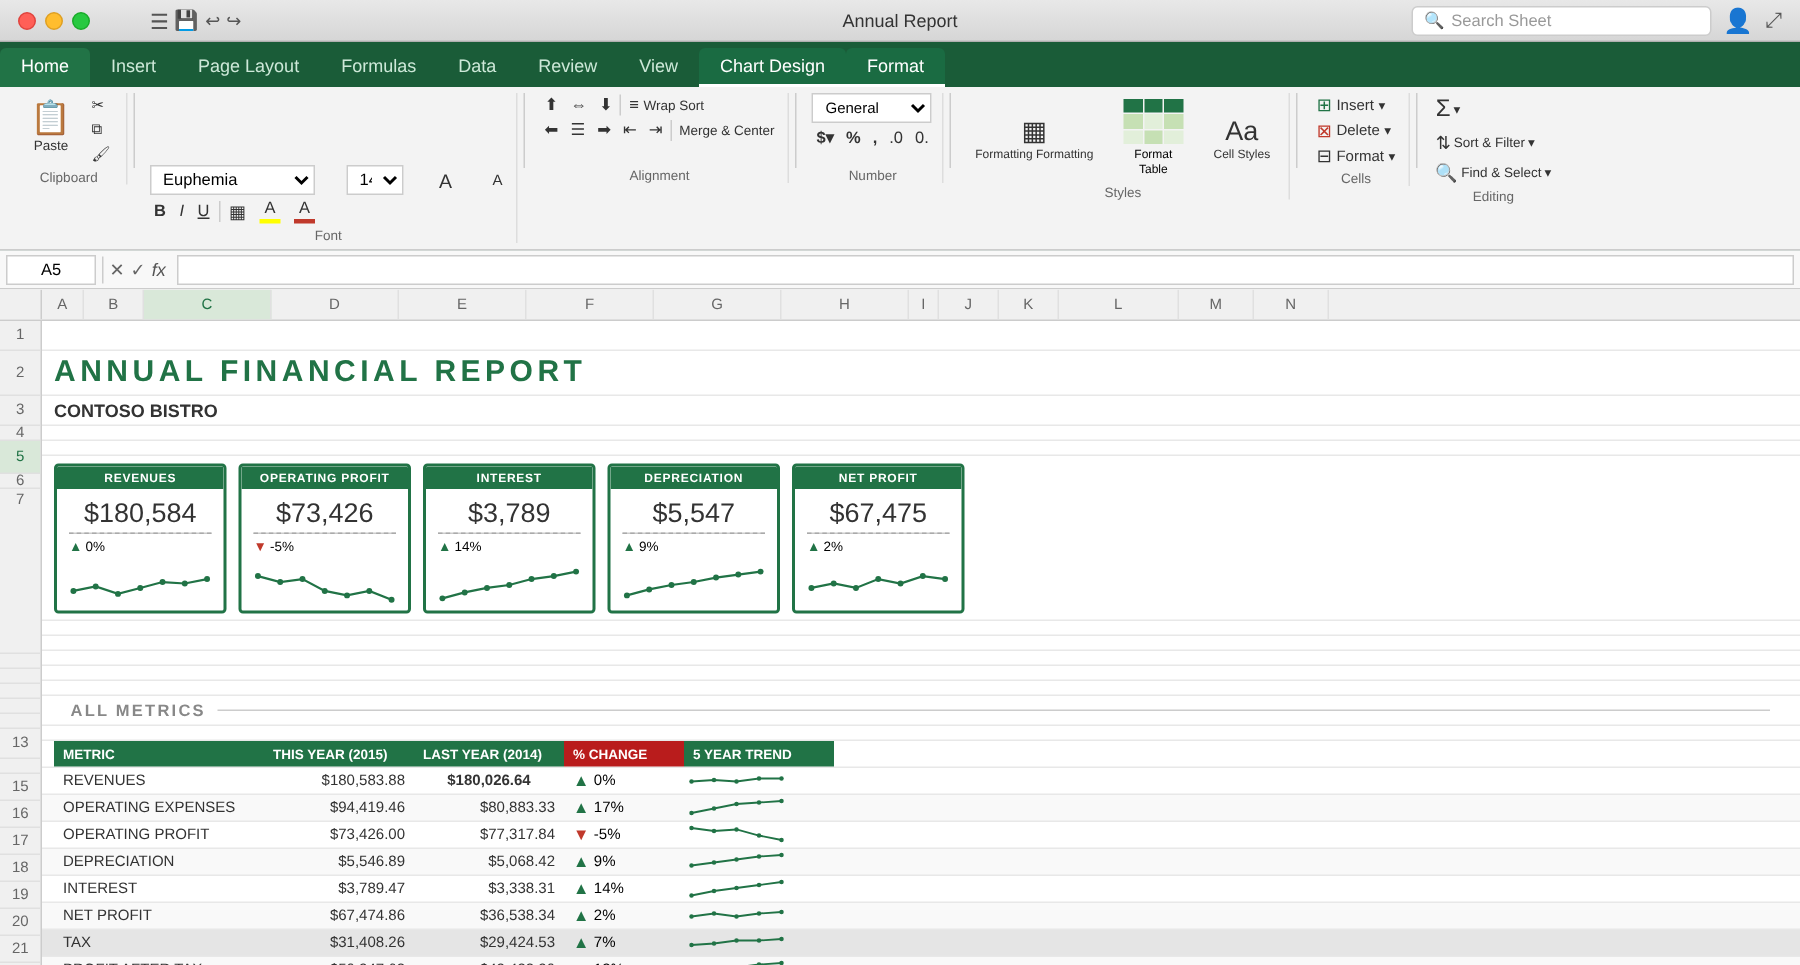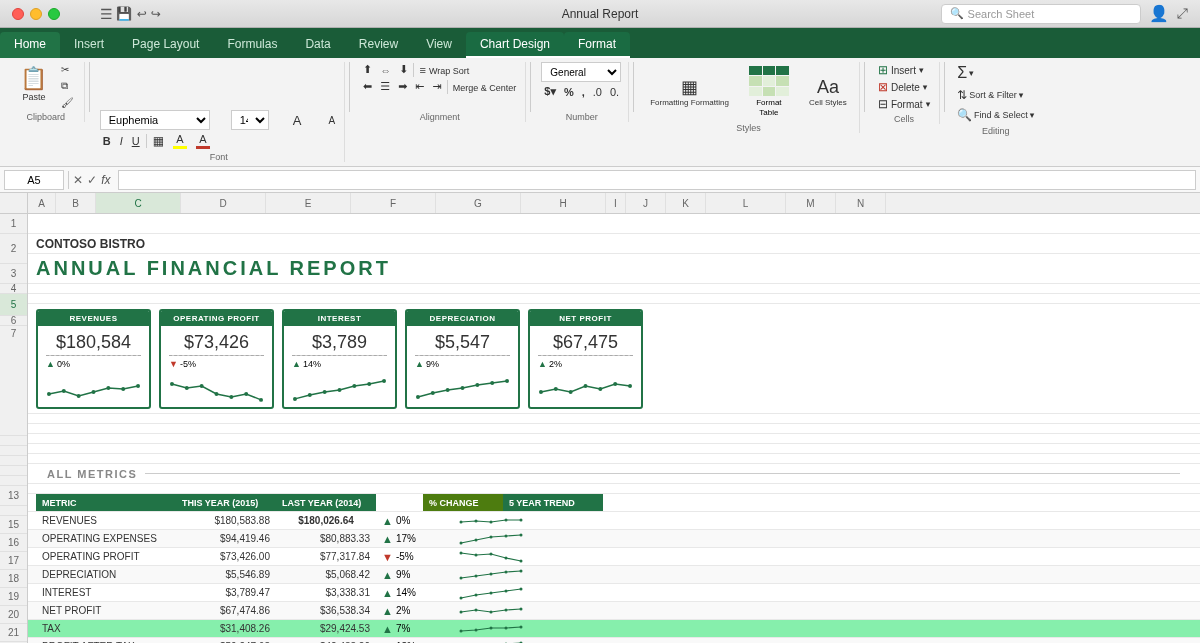--- a/index.html
+++ b/index.html
@@ -563,12 +563,12 @@
 
         <div style="height:20px; border-bottom:1px solid #e8e8e8;"></div>
 
+        <div style="height:30px; border-bottom:1px solid #e8e8e8; display:flex; align-items:center; padding-left:8px;">
+          <span style="color:#217346; font-size:20px; font-weight:700; letter-spacing:3px;">ANNUAL  FINANCIAL  REPORT</span>
+        </div>
+
         <div style="height:20px; border-bottom:1px solid #e8e8e8; display:flex; align-items:center; padding-left:8px;">
           <span style="font-size:12px; font-weight:700; color:#333;">CONTOSO BISTRO</span>
-        </div>
-
-        <div style="height:30px; border-bottom:1px solid #e8e8e8; display:flex; align-items:center; padding-left:8px;">
-          <span style="color:#217346; font-size:20px; font-weight:700; letter-spacing:3px;">ANNUAL  FINANCIAL  REPORT</span>
         </div>
 
         <div style="height:10px; border-bottom:1px solid #e8e8e8;"></div>

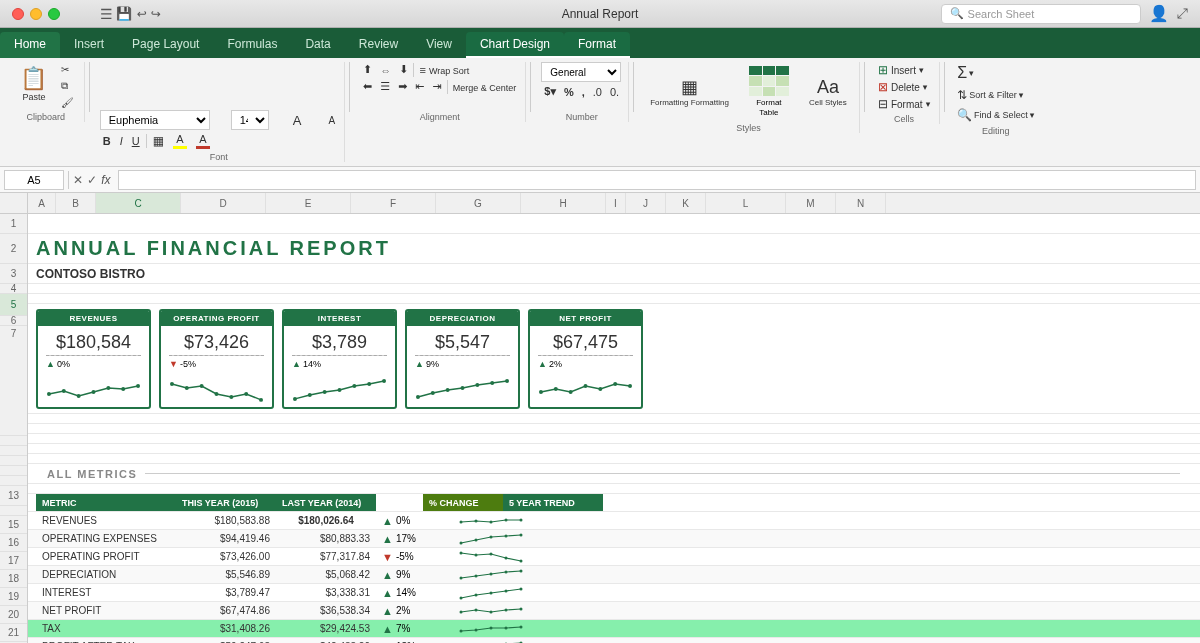--- a/index.html
+++ b/index.html
@@ -708,7 +708,7 @@
           <div style="background:#217346; color:#fff; font-size:9px; font-weight:700; padding:0 6px; height:100%; display:flex;align-items:center; width:140px; flex-shrink:0;">METRIC</div>
           <div style="background:#217346; color:#fff; font-size:9px; font-weight:700; padding:0 6px; height:100%; display:flex;align-items:center; width:100px; flex-shrink:0;">THIS YEAR (2015)</div>
           <div style="background:#217346; color:#fff; font-size:9px; font-weight:700; padding:0 6px; height:100%; display:flex;align-items:center; width:100px; flex-shrink:0;">LAST YEAR (2014)</div>
-          <div style="background:#4d7c0f; color:#fff; font-size:9px; font-weight:700; padding:0 6px; height:100%; display:flex;align-items:center; width:80px; flex-shrink:0;margin-left:47px;">% CHANGE</div>
+          <div style="background:#b91c1c; color:#fff; font-size:9px; font-weight:700; padding:0 6px; height:100%; display:flex;align-items:center; width:80px; flex-shrink:0;">% CHANGE</div>
           <div style="background:#217346; color:#fff; font-size:9px; font-weight:700; padding:0 6px; height:100%; display:flex;align-items:center; width:100px; flex-shrink:0;">5 YEAR TREND</div>
         </div>
 

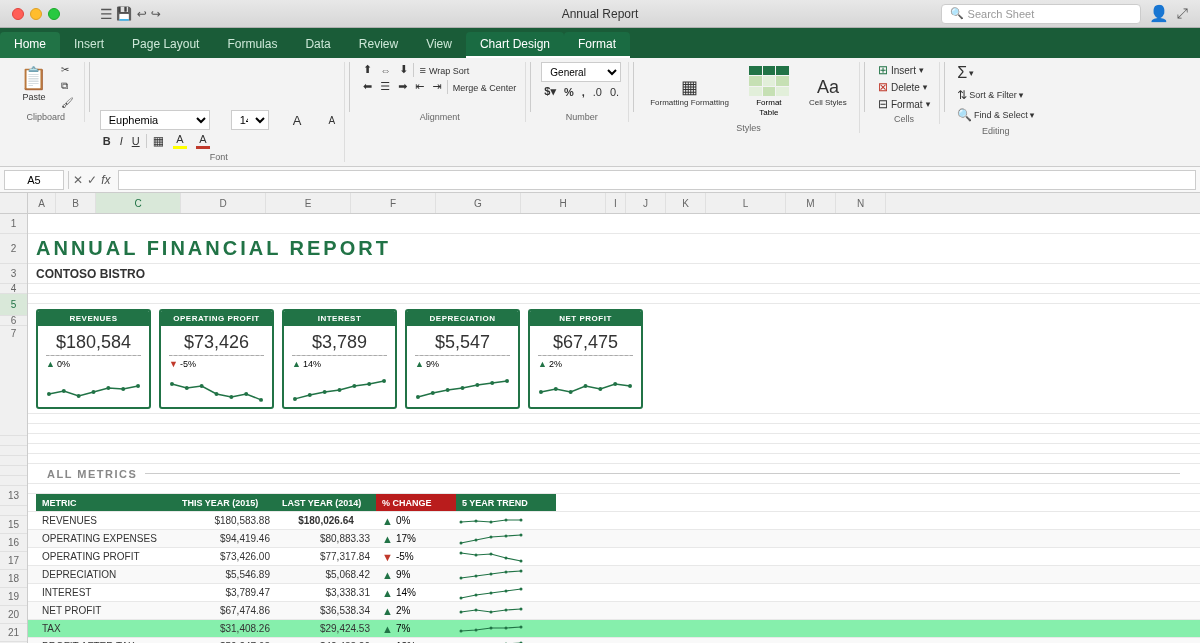--- a/index.html
+++ b/index.html
@@ -838,7 +838,7 @@
           </div>
         </div>
 
-        <div style="height:18px; border-bottom:1px solid #e8e8e8; display:flex; align-items:center; background:#86efac;">
+        <div style="height:18px; border-bottom:1px solid #e8e8e8; display:flex; align-items:center; background:#e5e5e5;">
           <div style="width:8px; flex-shrink:0;"></div>
           <div style="width:140px; flex-shrink:0; font-size:10px; padding:0 6px; color:#333;">TAX</div>
           <div style="width:100px; flex-shrink:0; font-size:10px; padding:0 6px; text-align:right; color:#333;">$31,408.26</div>

